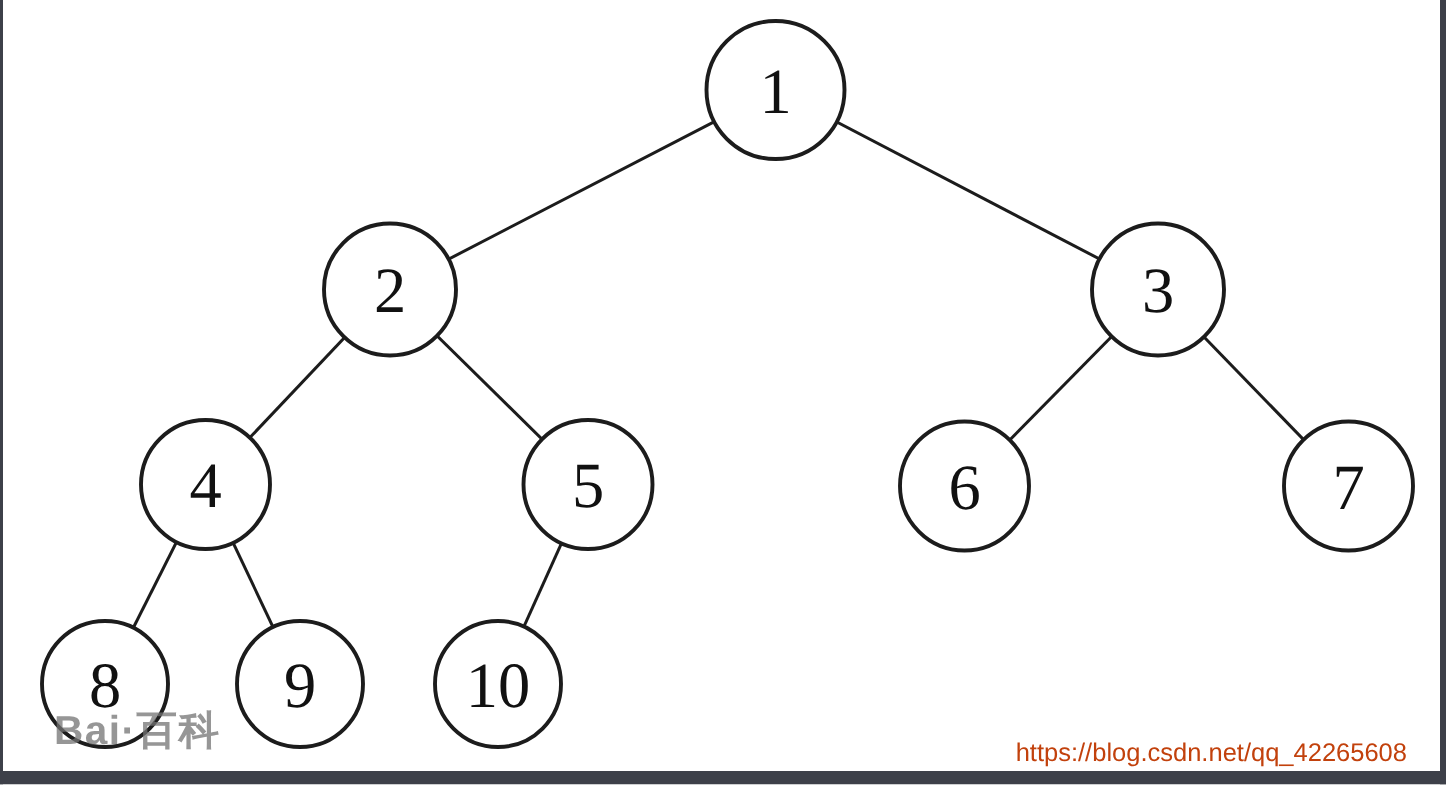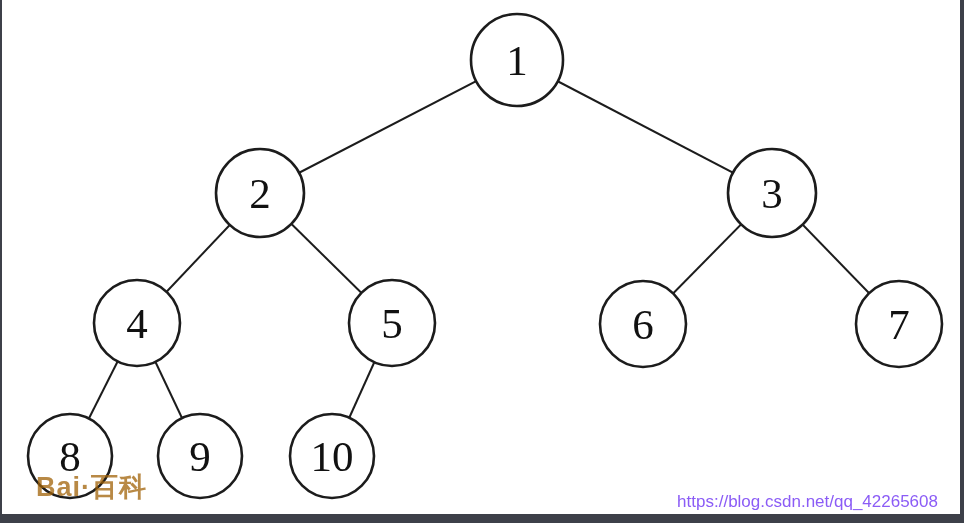--- a/index.html
+++ b/index.html
@@ -49,7 +49,7 @@
     font-size: 27px;
     font-weight: bold;
     letter-spacing: 1px;
-    color: #a16207;
+    color: #737373;
     opacity: 0.75;
     pointer-events: none;
     white-space: nowrap;

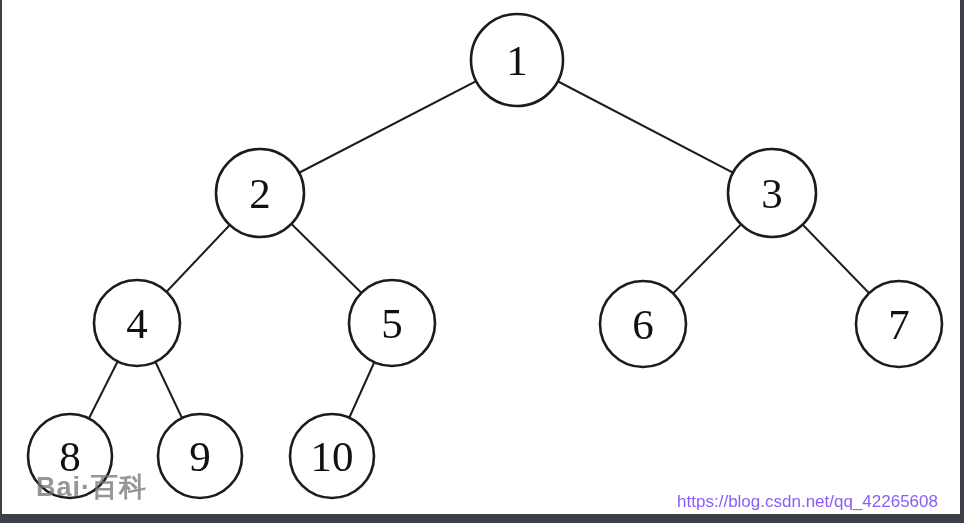--- a/index.html
+++ b/index.html
@@ -60,7 +60,7 @@
     top: 492px;
     font-family: "Liberation Sans", sans-serif;
     font-size: 17px;
-    color: #8b5cf6;
+    color: #c2410c;
     pointer-events: none;
     white-space: nowrap;
   }

